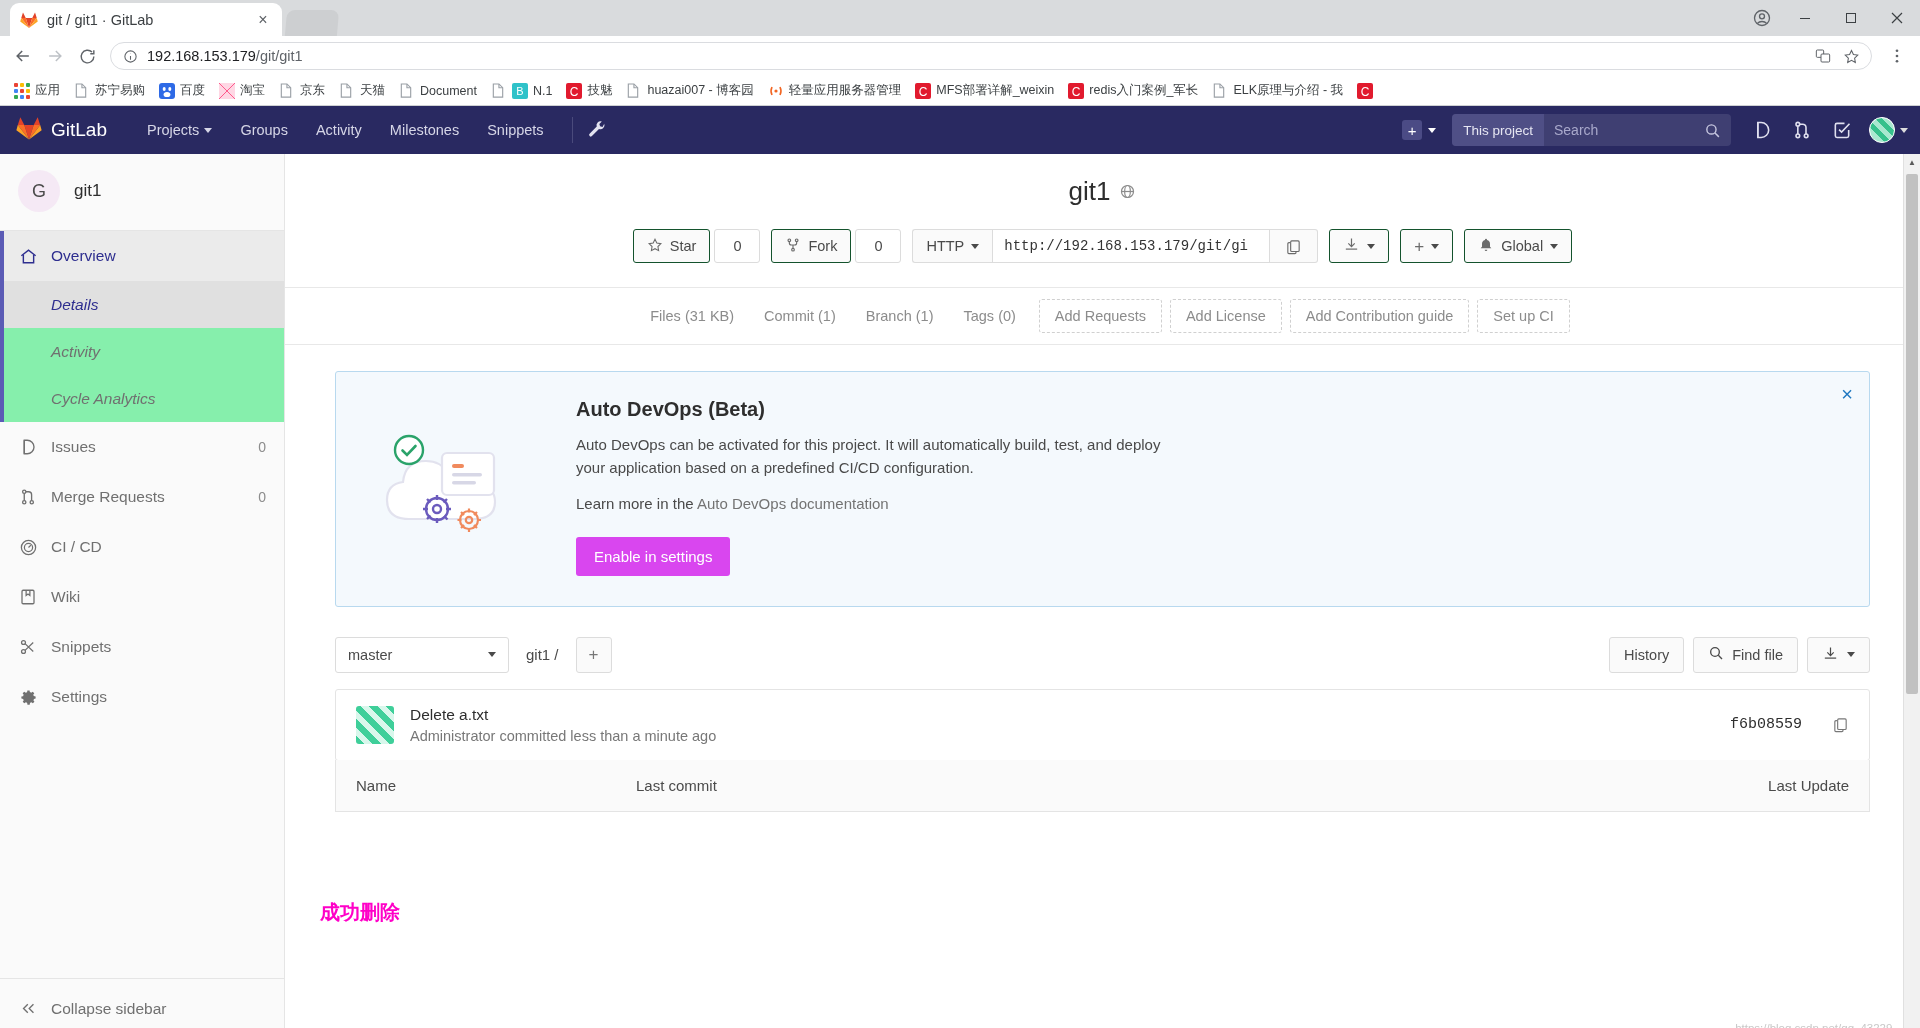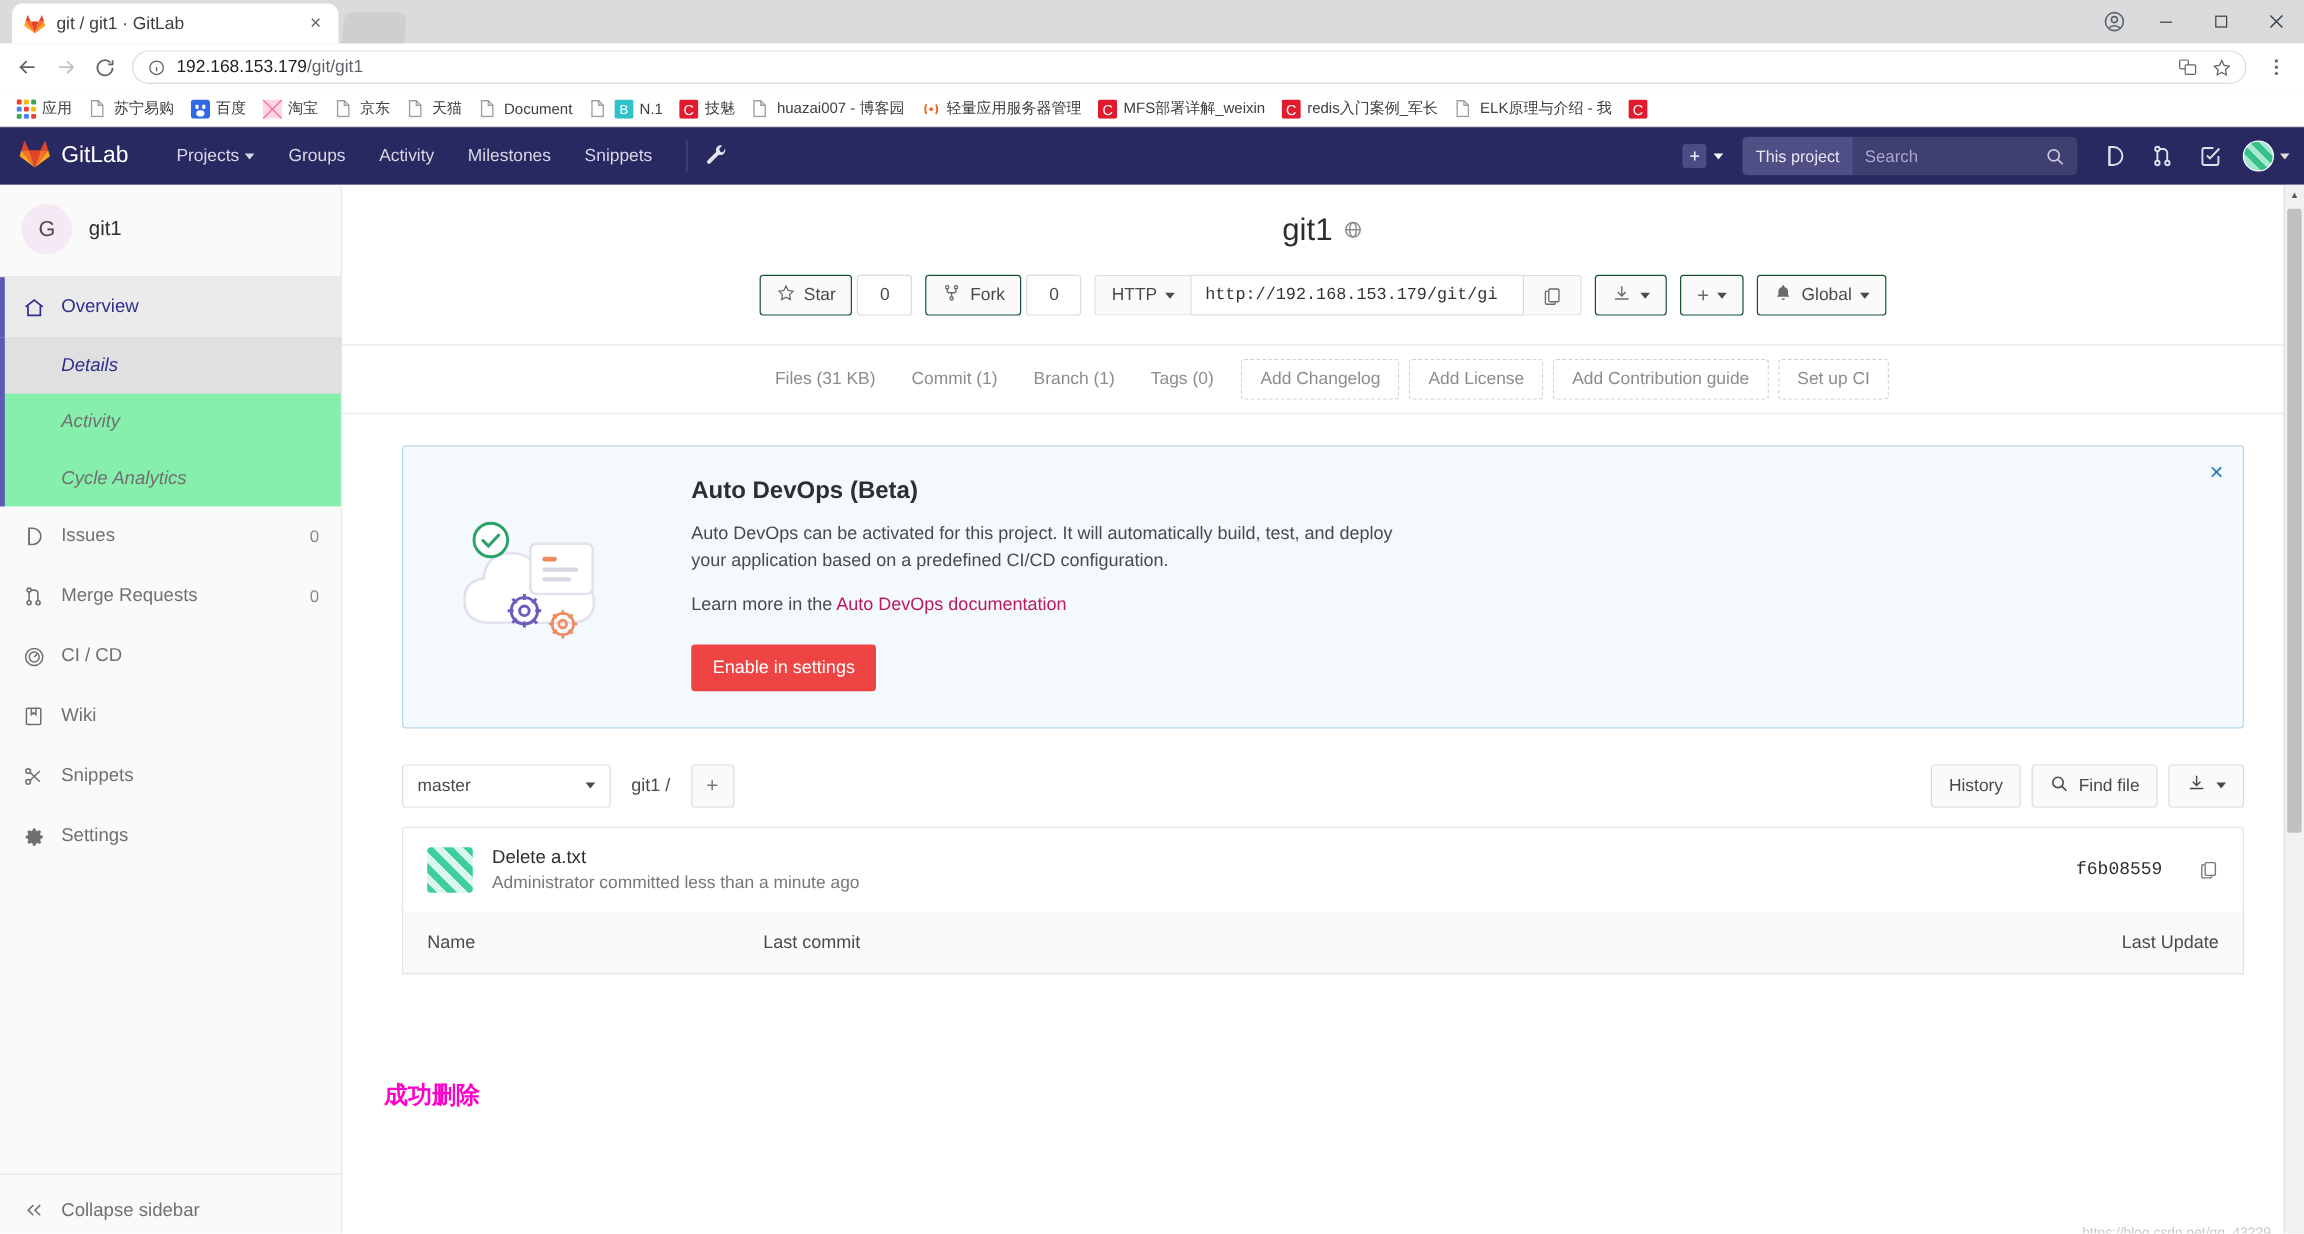--- a/index.html
+++ b/index.html
@@ -872,7 +872,7 @@
       <span class="stat-tab">Commit (1)</span>
       <span class="stat-tab">Branch (1)</span>
       <span class="stat-tab">Tags (0)</span>
-      <span class="dash-btn">Add Changelog</span>
+      <span class="dash-btn">Add Requests</span>
       <span class="dash-btn">Add License</span>
       <span class="dash-btn">Add Contribution guide</span>
       <span class="dash-btn">Set up CI</span>

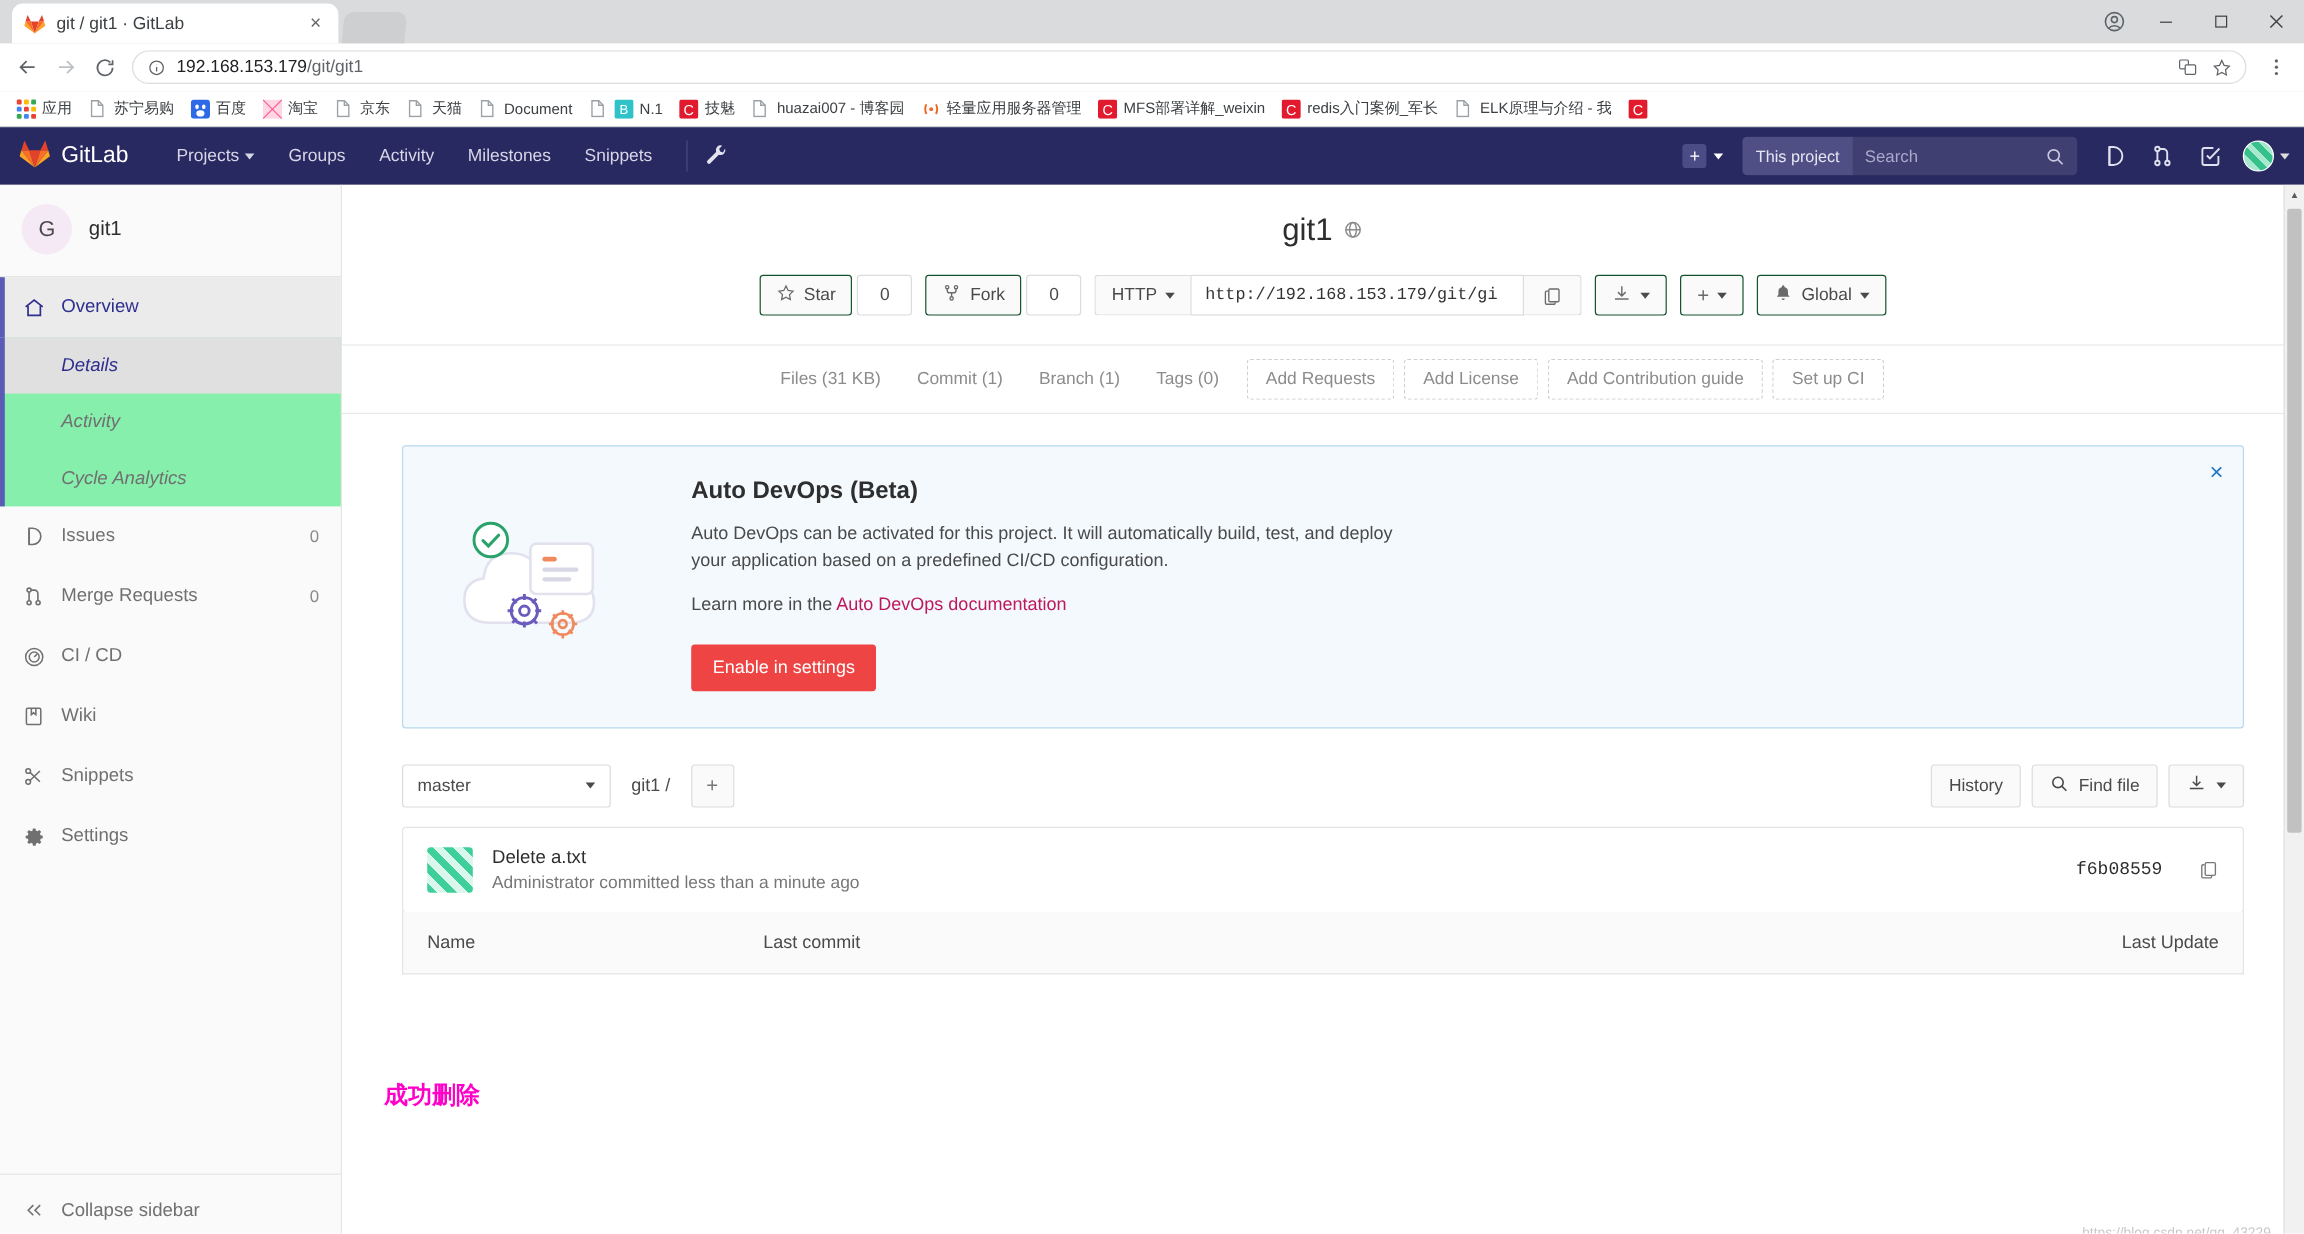--- a/index.html
+++ b/index.html
@@ -261,7 +261,7 @@
   .devops-body { flex: 1; min-width: 0; }
   .devops-title { font-size: 20px; color: #2e2e2e; margin: 0 0 12px 0; }
   .devops-text { font-size: 15px; color: #4a4a4a; line-height: 1.55; margin: 0 0 12px 0; max-width: 600px; }
-  .devops-link { color: #be185d; }
+  .devops-link { color: #737373; }
   .devops-btn {
     display: inline-flex; align-items: center; background: #ef4444;
     color: #fff; border-radius: 3px; padding: 11px 18px;

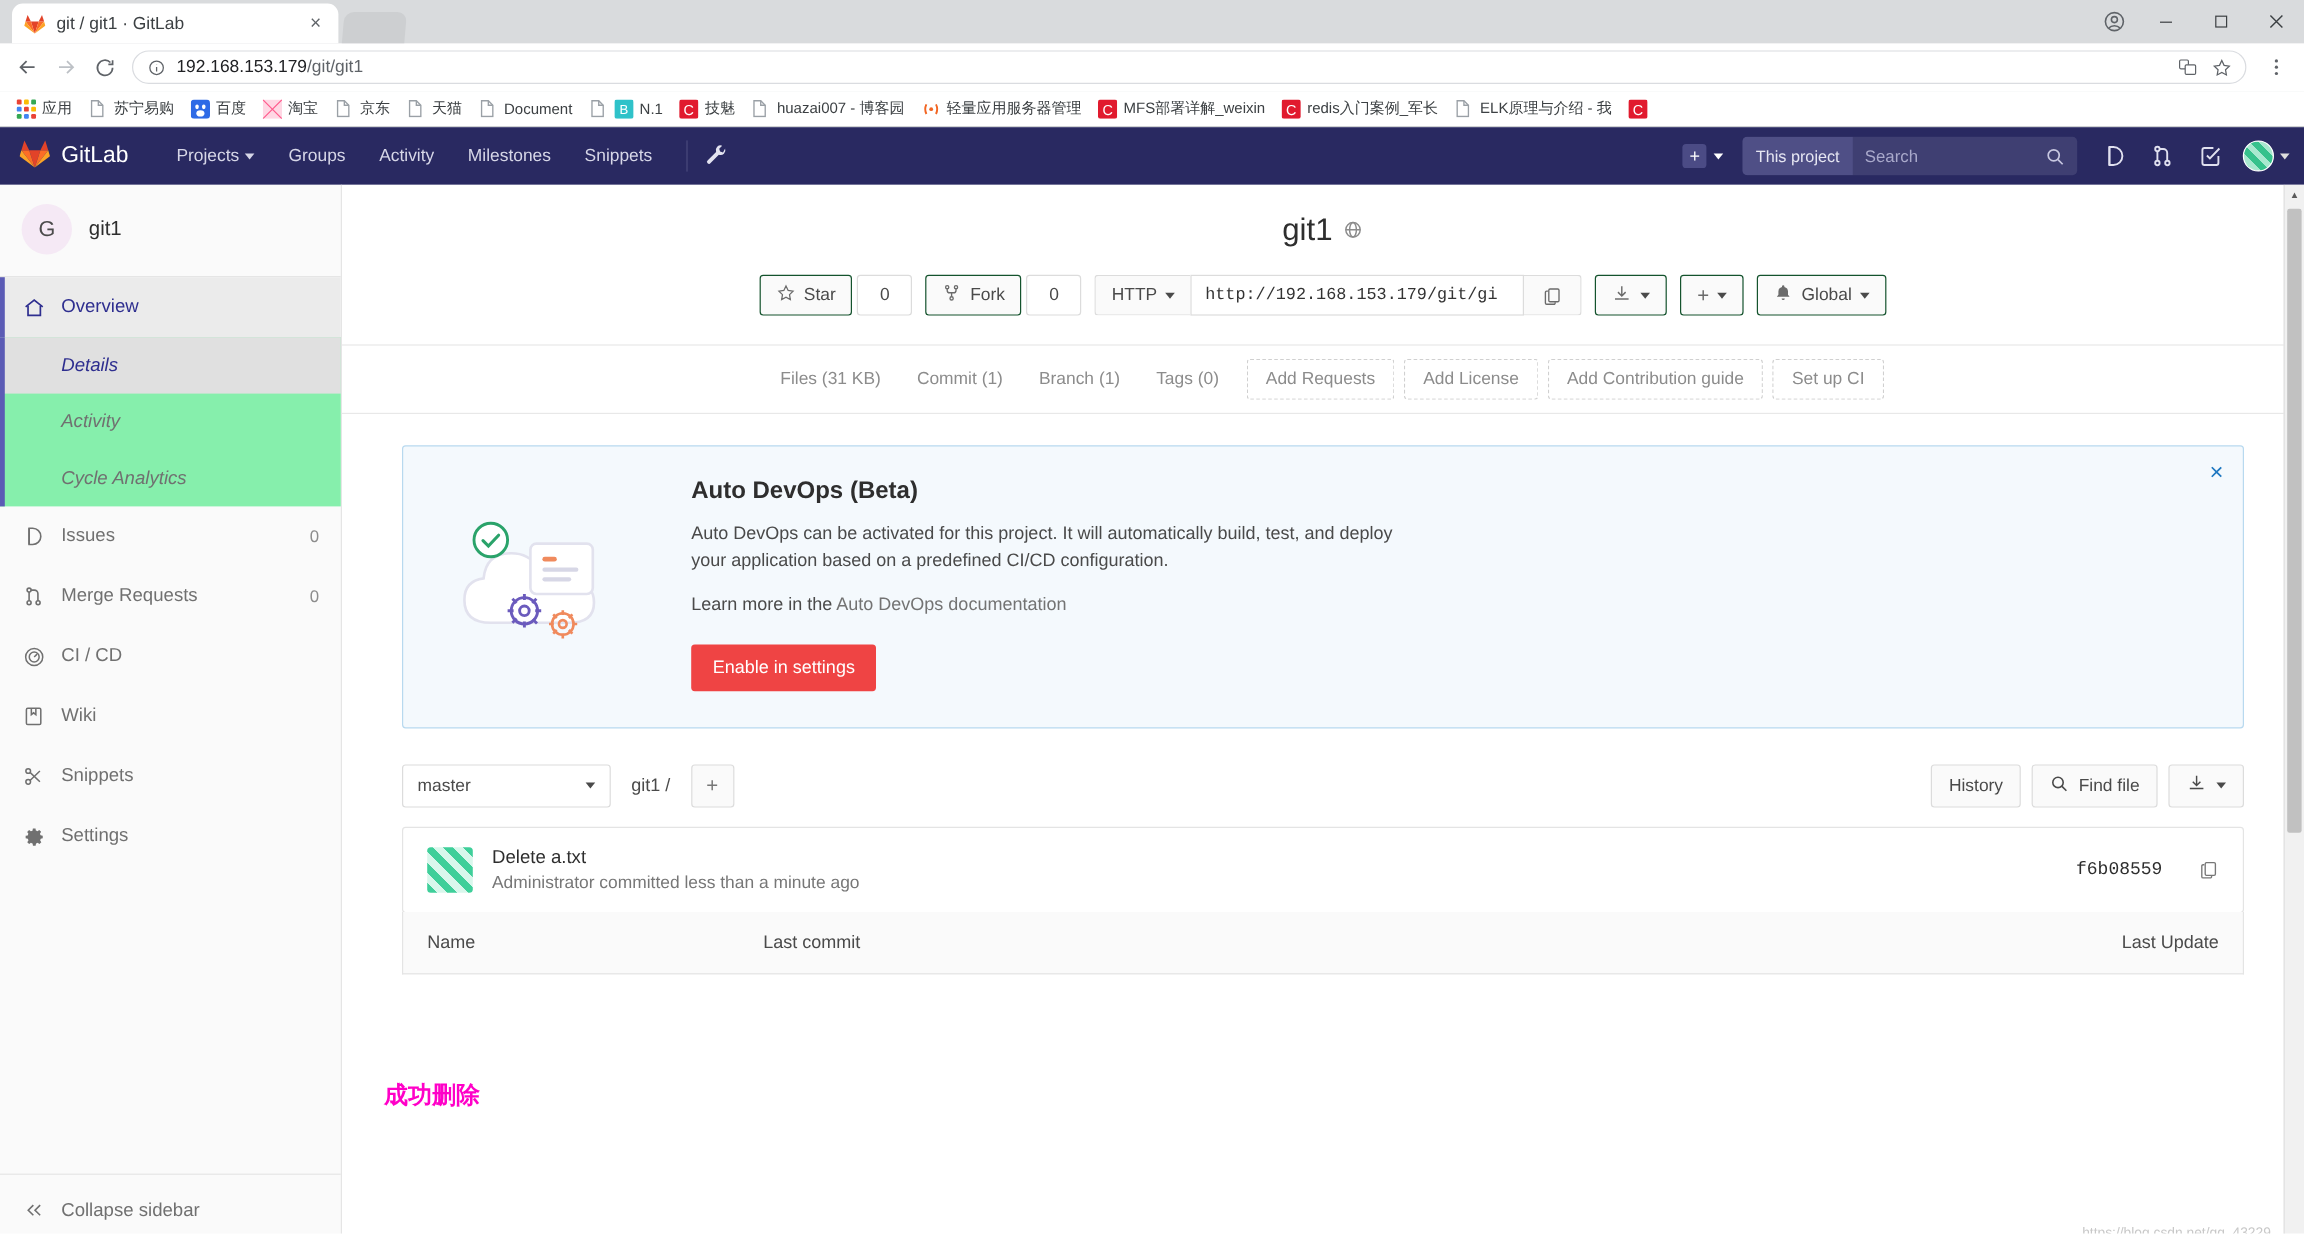--- a/index.html
+++ b/index.html
@@ -263,7 +263,7 @@
   .devops-text { font-size: 15px; color: #4a4a4a; line-height: 1.55; margin: 0 0 12px 0; max-width: 600px; }
   .devops-link { color: #737373; }
   .devops-btn {
-    display: inline-flex; align-items: center; background: #ef4444;
+    display: inline-flex; align-items: center; background: #d946ef;
     color: #fff; border-radius: 3px; padding: 11px 18px;
     font-size: 15px; margin-top: 10px;
   }

